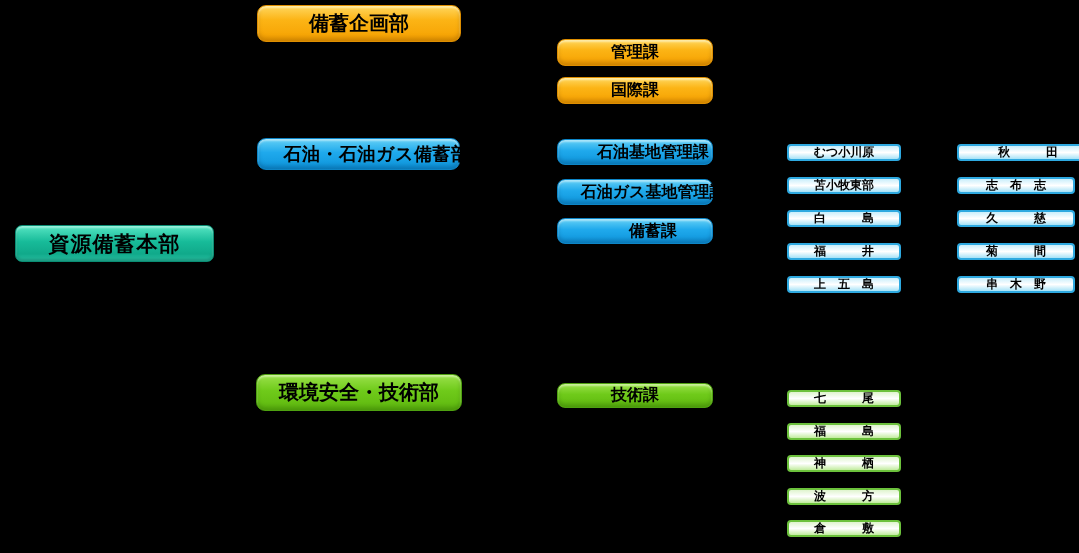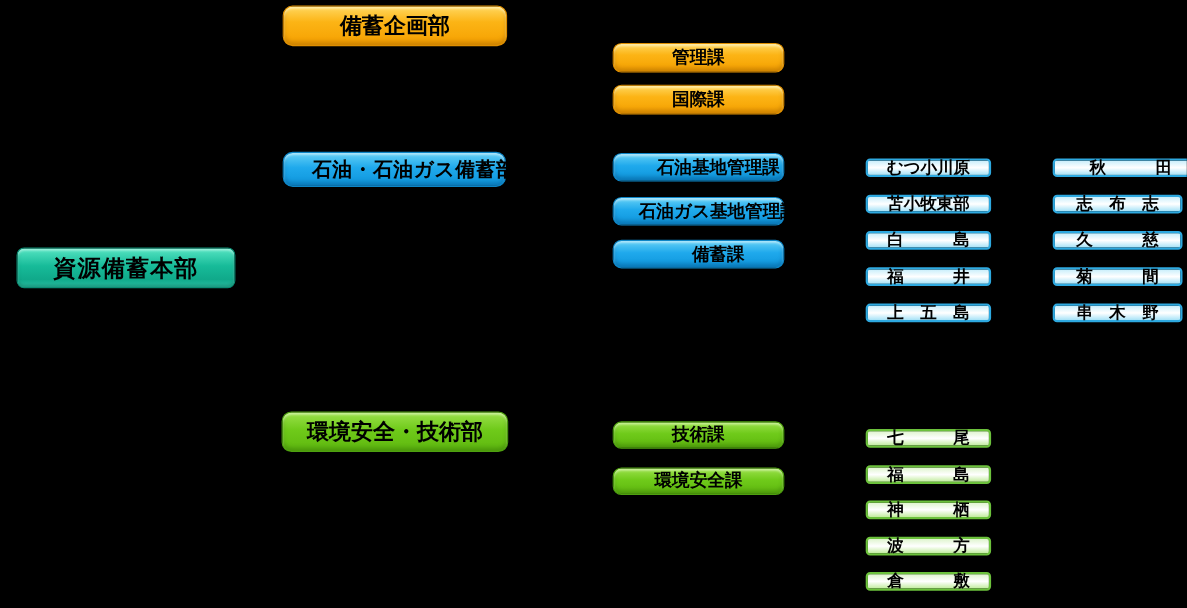--- a/index.html
+++ b/index.html
@@ -57,7 +57,7 @@
   .f20{font-size:20px;}
   .f18{font-size:18px;letter-spacing:.5px;}
   .f16{font-size:16px;}
-  .f11{font-size:15px;}
+  .f11{font-size:12px;}
 </style>
 </head>
 <body>

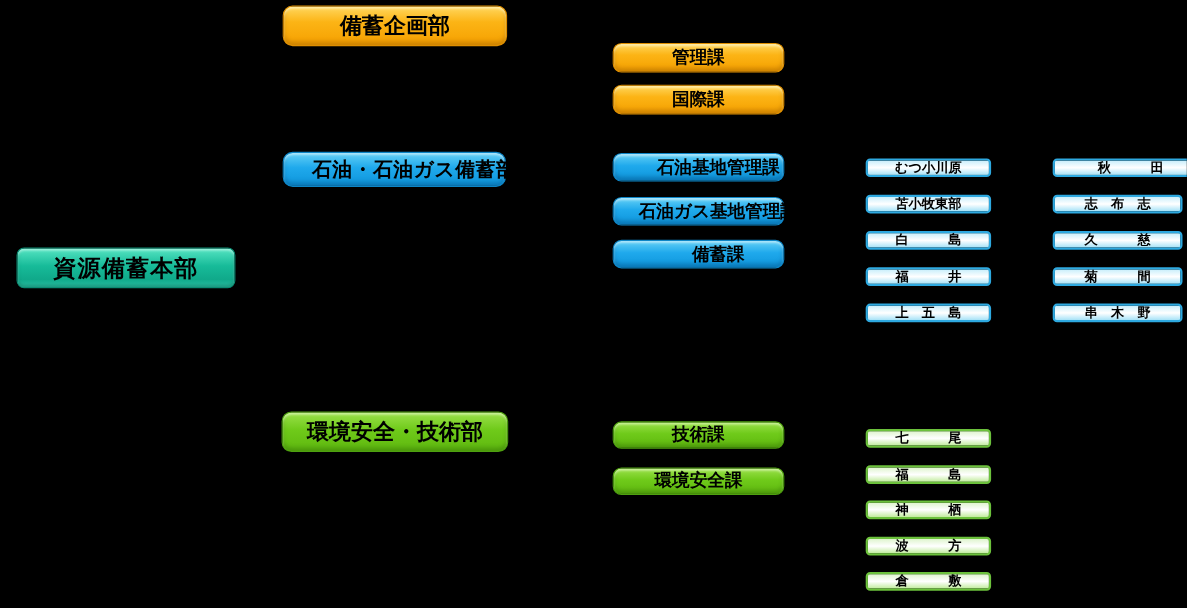--- a/index.html
+++ b/index.html
@@ -78,7 +78,6 @@
   <div class="box pill blue f16" style="left:557px;top:218px;width:156px;height:26px;border-radius:8px;">備蓄課</div>
 
   <div class="box pill green f16" style="left:557px;top:383px;width:156px;height:25px;border-radius:8px;">技術課</div>
-  <div class="box pill green f16" style="left:557px;top:425px;width:156px;height:25px;border-radius:8px;">環境安全課</div>
 
   <div class="box base-blue f11" style="left:787px;top:144px;width:114px;height:17px;">むつ小川原</div>
   <div class="box base-blue f11" style="left:787px;top:177px;width:114px;height:17px;">苫小牧東部</div>

